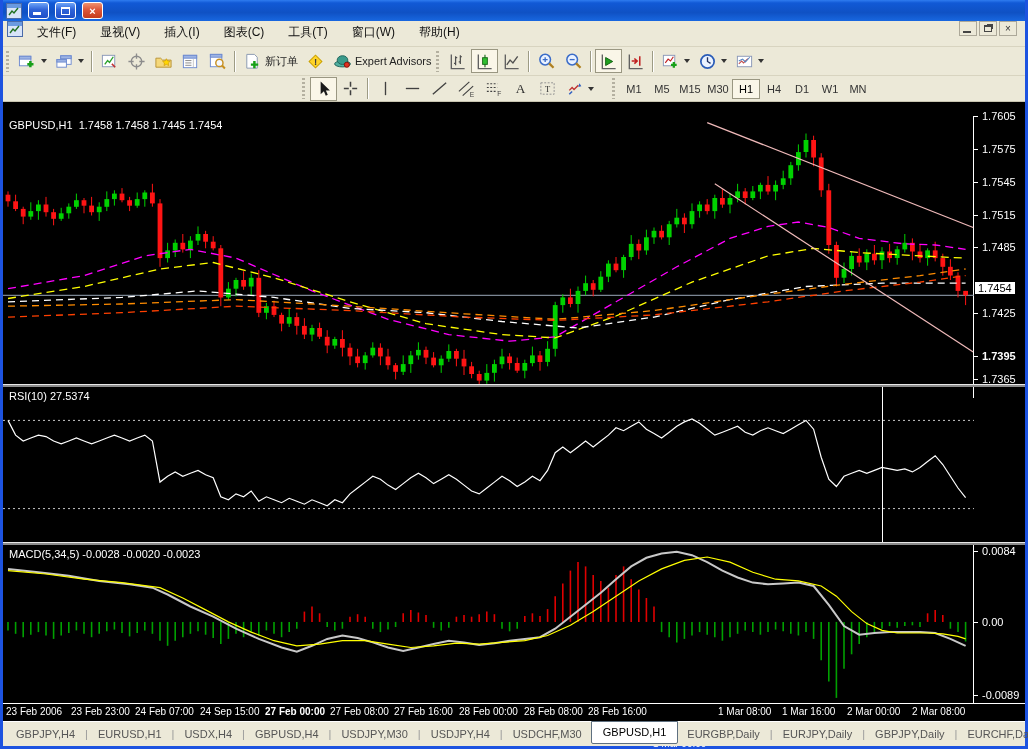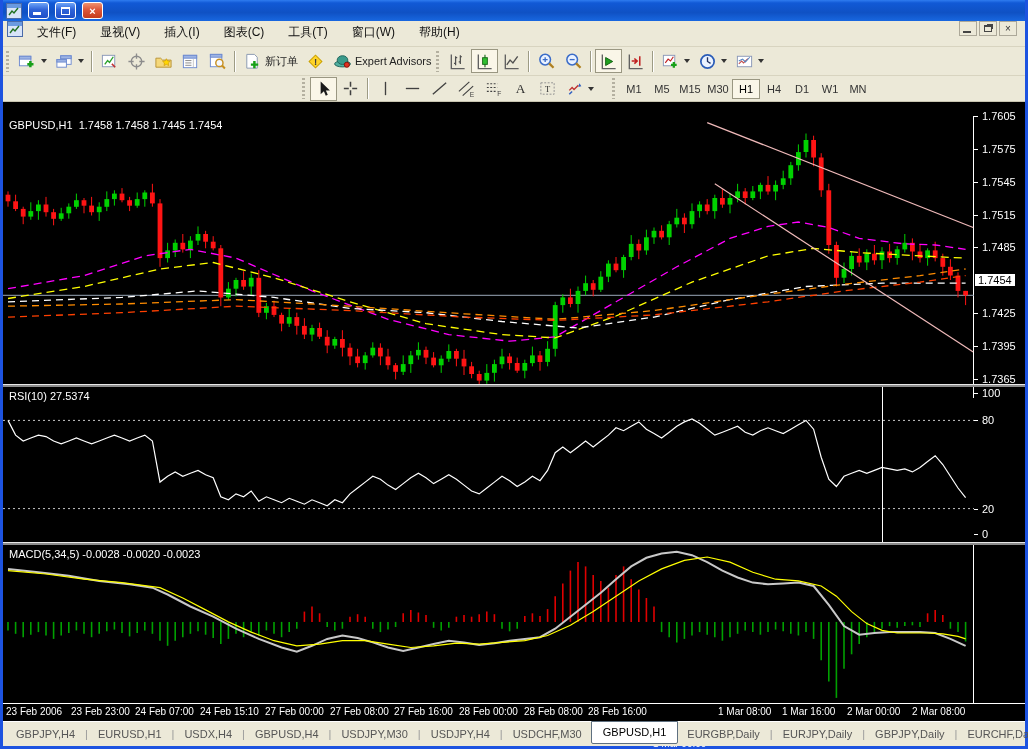--- a/index.html
+++ b/index.html
@@ -677,7 +677,7 @@
         <span class="tick" style="top: 204.953px;"><i></i>1.7425</span>
         <span class="tick" style="top: 238px;"><i></i>1.7395</span>
         <span class="tick" style="top: 270.535px;"><i></i>1.7365</span>
-        <span class="curprice" style="top: 172px; text-align: right;">1.7454</span>
+        <span class="curprice" style="top: 180px; text-align: right;">1.7454</span>
       </div>
     <div class="pane-sep" id="sep1"></div>
 

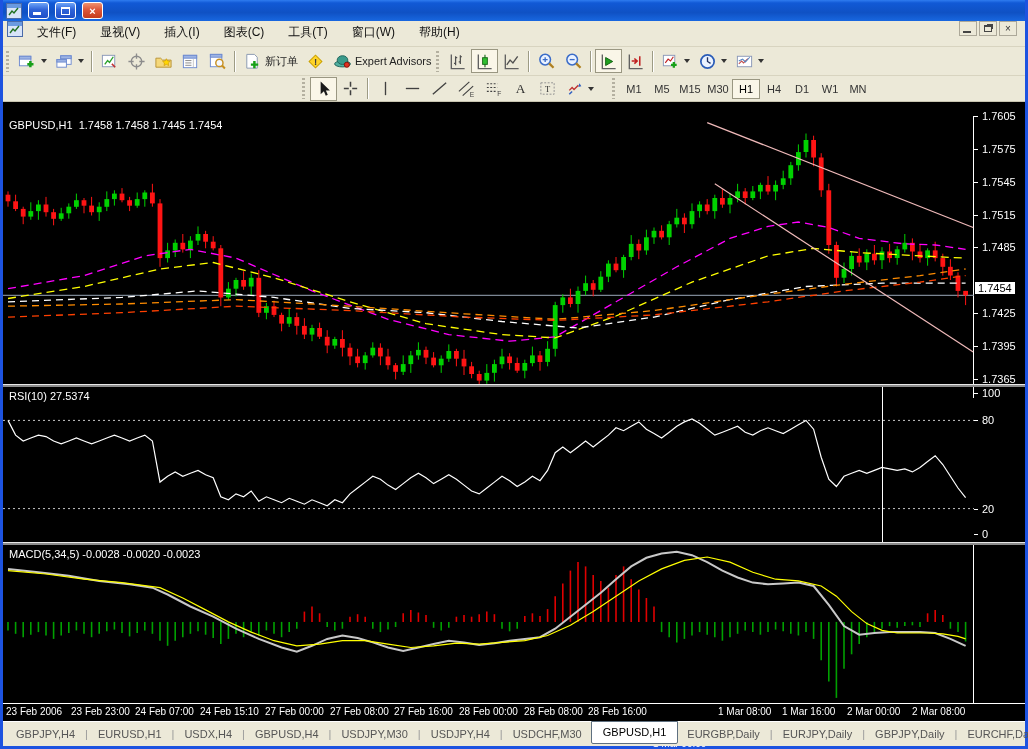--- a/index.html
+++ b/index.html
@@ -675,7 +675,7 @@
         <span class="tick" style="top: 106.581px;"><i></i>1.7515</span>
         <span class="tick" style="top: 139.372px;"><i></i>1.7485</span>
         <span class="tick" style="top: 204.953px;"><i></i>1.7425</span>
-        <span class="tick" style="top: 238px;"><i></i>1.7395</span>
+        <span class="tick" style="top: 248px; font-weight: bold;"><i></i>1.7395</span>
         <span class="tick" style="top: 270.535px;"><i></i>1.7365</span>
         <span class="curprice" style="top: 180px; text-align: right;">1.7454</span>
       </div>

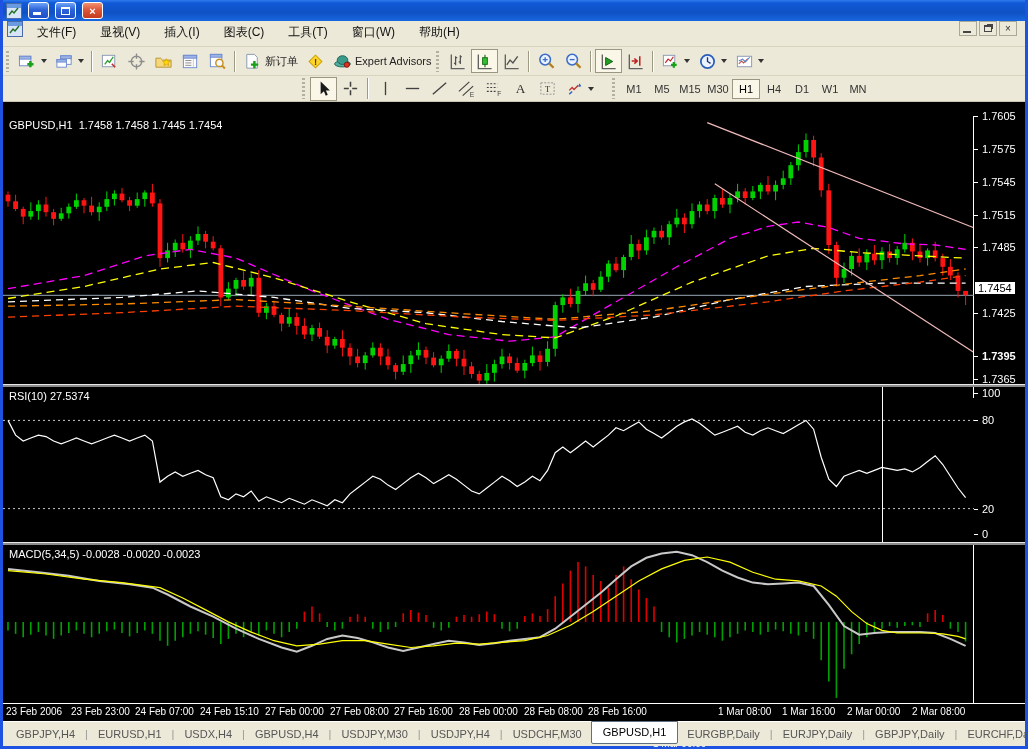--- a/index.html
+++ b/index.html
@@ -689,12 +689,6 @@
           <path d="M5.0 33.4L12.6 48.1L20.2 54.0L27.8 51.0L35.4 48.1L43.0 49.6L50.6 54.0L58.2 56.9L65.8 54.0L73.4 51.0L81.0 54.0L88.6 56.9L96.2 54.0L103.8 51.0L111.4 48.1L119.0 51.0L126.6 54.0L134.2 51.0L141.8 48.1L149.4 54.0L157.0 95.1L164.6 89.3L172.2 84.9L179.8 89.3L187.4 86.3L195.0 83.4L202.6 87.8L210.2 90.7L217.8 109.8L225.4 112.8L233.0 106.9L240.6 109.8L248.2 104.0L255.8 114.3L263.4 109.8L271.0 112.8L278.6 115.7L286.2 111.3L293.8 114.3L301.4 117.2L309.0 112.8L316.6 115.7L324.2 118.7L331.8 112.8L339.4 115.7L347.0 106.9L354.6 101.0L362.2 95.1L369.8 89.3L377.4 92.2L385.0 98.1L392.6 102.5L400.2 96.6L407.8 90.7L415.4 86.3L423.0 90.7L430.6 96.6L438.2 92.2L445.8 87.8L453.4 92.2L461.0 98.1L468.6 104.0L476.2 106.9L483.8 101.0L491.4 95.1L499.0 89.3L506.6 93.7L514.2 99.5L521.8 95.1L529.4 89.3L537.0 93.7L544.6 83.4L552.2 65.7L559.8 59.9L567.4 65.7L575.0 59.9L582.6 54.0L590.2 59.9L597.8 54.0L605.4 48.1L613.0 40.8L620.6 43.7L628.2 39.3L635.8 34.9L643.4 42.2L651.0 46.6L658.6 51.0L666.2 45.2L673.8 39.3L681.4 34.9L689.0 31.9L696.6 36.3L704.2 42.2L711.8 48.1L719.4 45.2L727.0 42.2L734.6 39.3L742.2 45.2L749.8 48.1L757.4 43.7L765.0 40.8L772.6 43.7L780.2 46.6L787.8 42.2L795.4 37.8L803.0 33.4L810.6 42.2L818.2 70.2L825.8 92.2L833.4 99.5L841.0 89.3L848.6 86.3L856.2 83.4L863.8 86.3L871.4 83.4L879.0 80.4L886.6 81.9L894.2 83.4L901.8 81.9L909.4 84.9L917.0 80.4L924.6 74.6L932.2 68.7L939.8 77.5L947.4 89.3L955.0 101.0L962.6 110.6" fill="none" stroke="#FFFFFF" stroke-width="1.2"></path>
         </svg>
     </div>
-    <div class="scale" id="scale-rsi">
-        <span class="tick" style="top: 0px;"><i></i>100</span>
-        <span class="tick" style="top: 27.4px;"><i></i>80</span>
-        <span class="tick" style="top: 115.6px;"><i></i>20</span>
-        <span class="tick" style="top: 141px;"><i></i>0</span>
-      </div>
     <div class="pane-sep" id="sep2"></div>
 
     <div class="pane" id="pane-macd">

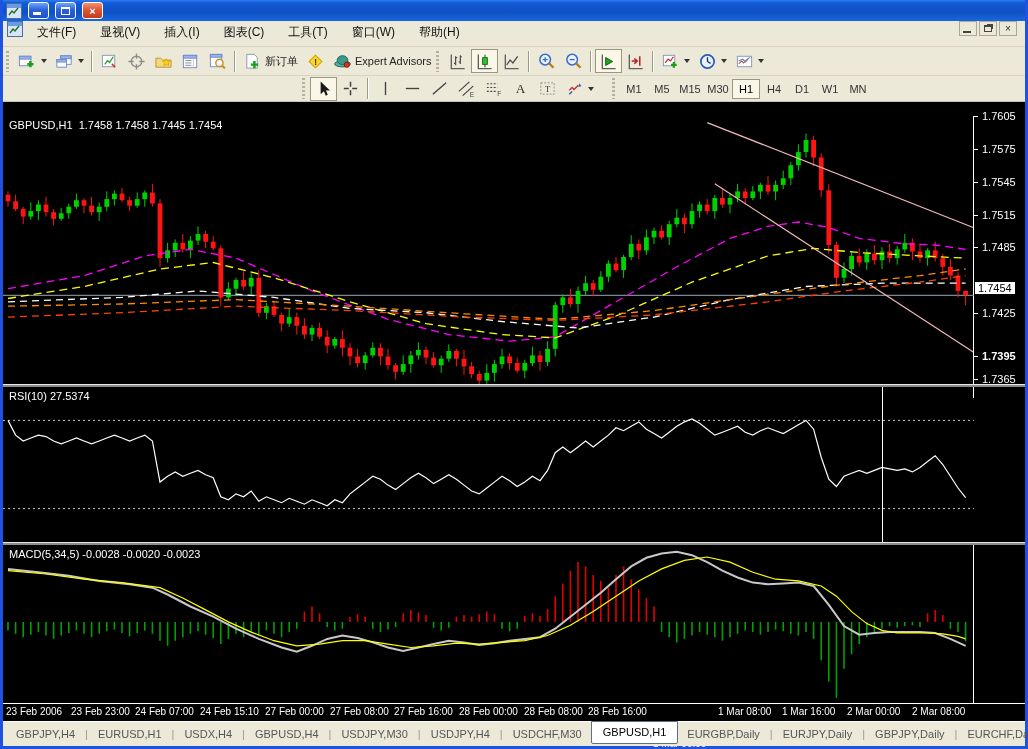--- a/index.html
+++ b/index.html
@@ -825,6 +825,11 @@
           <path d="M5.0 25.6L43.0 29.0L81.0 34.2L119.0 37.6L157.0 42.7L179.8 53.0L202.6 64.9L225.4 76.9L248.2 87.1L271.0 95.7L293.8 100.8L316.6 99.1L339.4 95.7L362.2 95.7L385.0 99.1L407.8 102.5L430.6 100.8L453.4 98.2L476.2 99.1L499.0 97.4L521.8 95.7L544.6 90.5L567.4 80.3L590.2 66.6L613.0 51.2L635.8 35.9L658.6 23.9L681.4 15.4L704.2 12.0L727.0 17.1L749.8 27.3L772.6 34.2L795.4 35.9L818.2 41.0L833.4 51.2L848.6 66.6L863.8 78.6L879.0 85.4L894.2 88.0L909.4 88.0L924.6 88.0L939.8 88.8L955.0 91.4L962.6 93.9" fill="none" stroke="#FFFF00" stroke-width="1.2"></path>
         </svg>
     </div>
+    <div class="scale" id="scale-macd">
+        <span class="tick" style="top: 0px;"><i></i>0.0084</span>
+        <span class="tick" style="top: 70.8649px;"><i></i>0.00</span>
+        <span class="tick" style="top: 144px;"><i></i>-0.0089</span>
+      </div>
 
     <div id="time-axis">
         <span style="left: 3px;">23 Feb 2006</span>

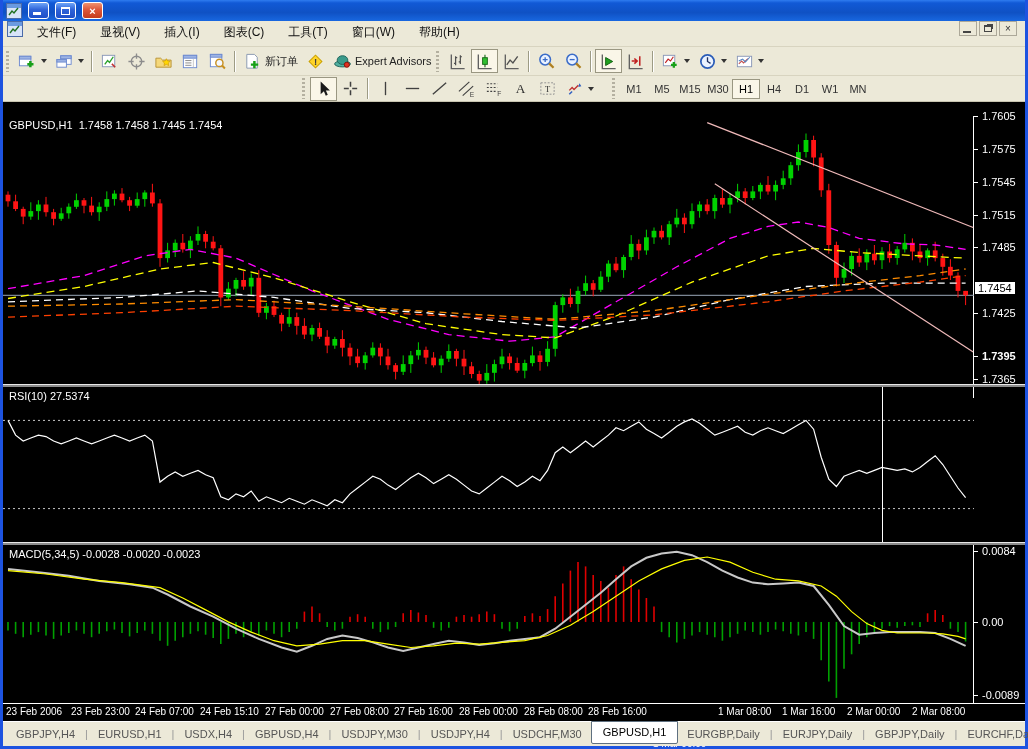--- a/index.html
+++ b/index.html
@@ -835,7 +835,7 @@
         <span style="left: 3px;">23 Feb 2006</span>
         <span style="left: 68px;">23 Feb 23:00</span>
         <span style="left: 132px;">24 Feb 07:00</span>
-        <span style="left: 197px;">24 Feb 15:10</span>
+        <span style="left: 197px;">24 Sep 15:00</span>
         <span style="left: 262px;">27 Feb 00:00</span>
         <span style="left: 327px;">27 Feb 08:00</span>
         <span style="left: 391px;">27 Feb 16:00</span>

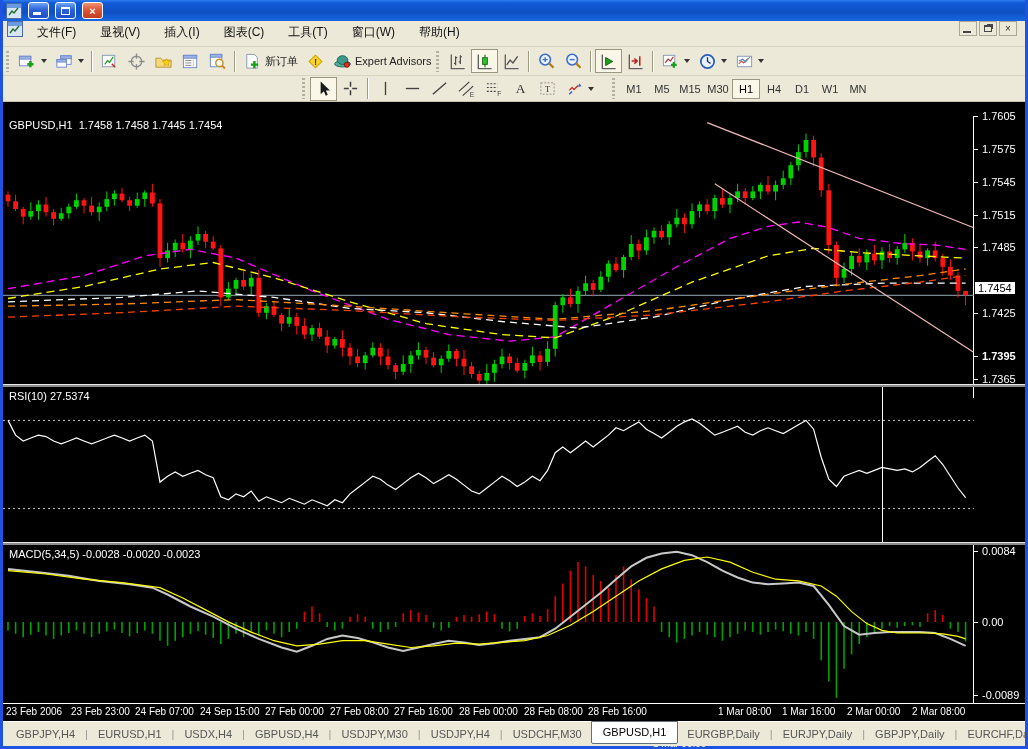--- a/index.html
+++ b/index.html
@@ -836,7 +836,7 @@
         <span style="left: 68px;">23 Feb 23:00</span>
         <span style="left: 132px;">24 Feb 07:00</span>
         <span style="left: 197px;">24 Sep 15:00</span>
-        <span style="left: 262px;">27 Feb 00:00</span>
+        <span style="left: 262px; font-weight: bold;">27 Feb 00:00</span>
         <span style="left: 327px;">27 Feb 08:00</span>
         <span style="left: 391px;">27 Feb 16:00</span>
         <span style="left: 456px;">28 Feb 00:00</span>

